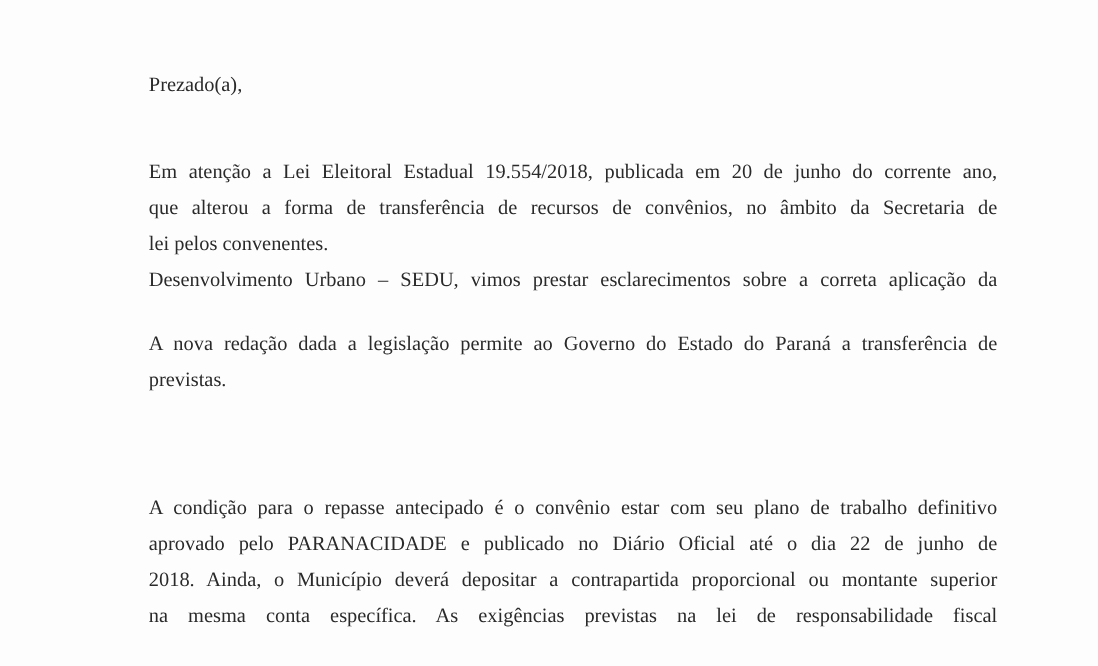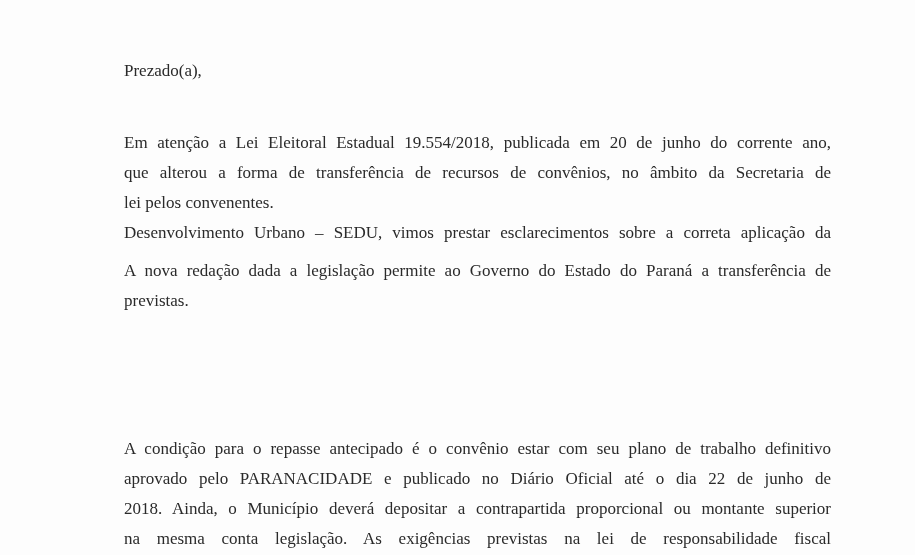--- a/index.html
+++ b/index.html
@@ -44,7 +44,7 @@
     }
     .greeting { top: 56px; }
     .p1 { top: 128px; }
-    .p2 { top: 256px; }
+    .p2 { top: 272px; }
     .p3 { top: 434px; }
   </style>
 </head>

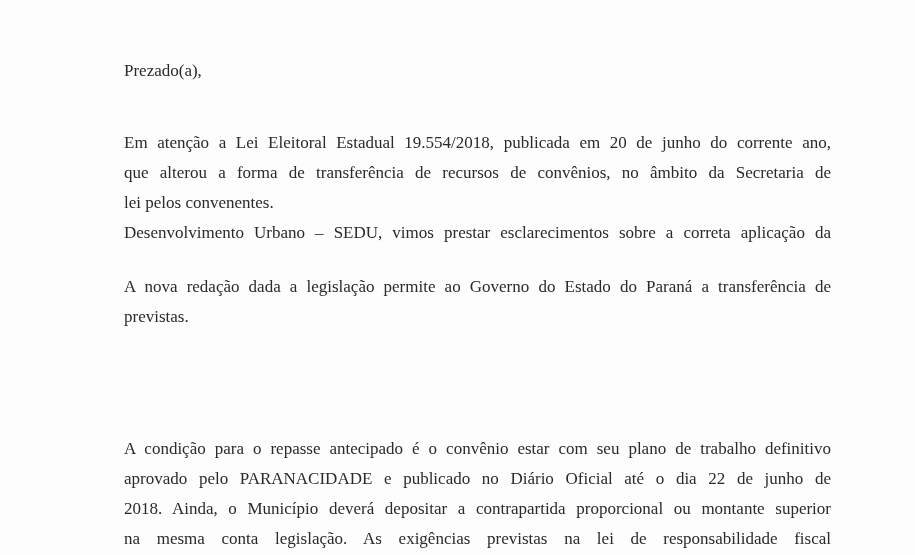--- a/index.html
+++ b/index.html
@@ -45,7 +45,7 @@
     .greeting { top: 56px; }
     .p1 { top: 128px; }
     .p2 { top: 272px; }
-    .p3 { top: 434px; }
+    .p3 { top: 408px; }
   </style>
 </head>
 <body>

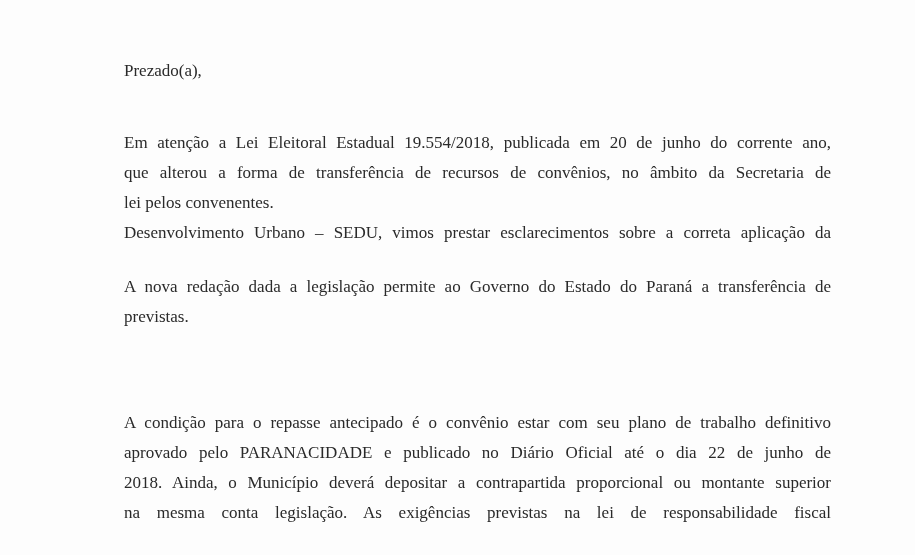--- a/index.html
+++ b/index.html
@@ -72,7 +72,7 @@
     <span class="doc-line just">A condição para o repasse antecipado é o convênio estar com seu plano de trabalho definitivo</span>
     <span class="doc-line just">aprovado pelo PARANACIDADE e publicado no Diário Oficial até o dia 22 de junho de</span>
     <span class="doc-line just">2018. Ainda, o Município deverá depositar a contrapartida proporcional ou montante superior</span>
-    <span class="doc-line just">na mesma conta legislação. As exigências previstas na lei de responsabilidade fiscal</span>
+    <span class="doc-line just">na mesma conta específica. As exigências previstas na lei de responsabilidade fiscal</span>
   </p>
 
 </div>

